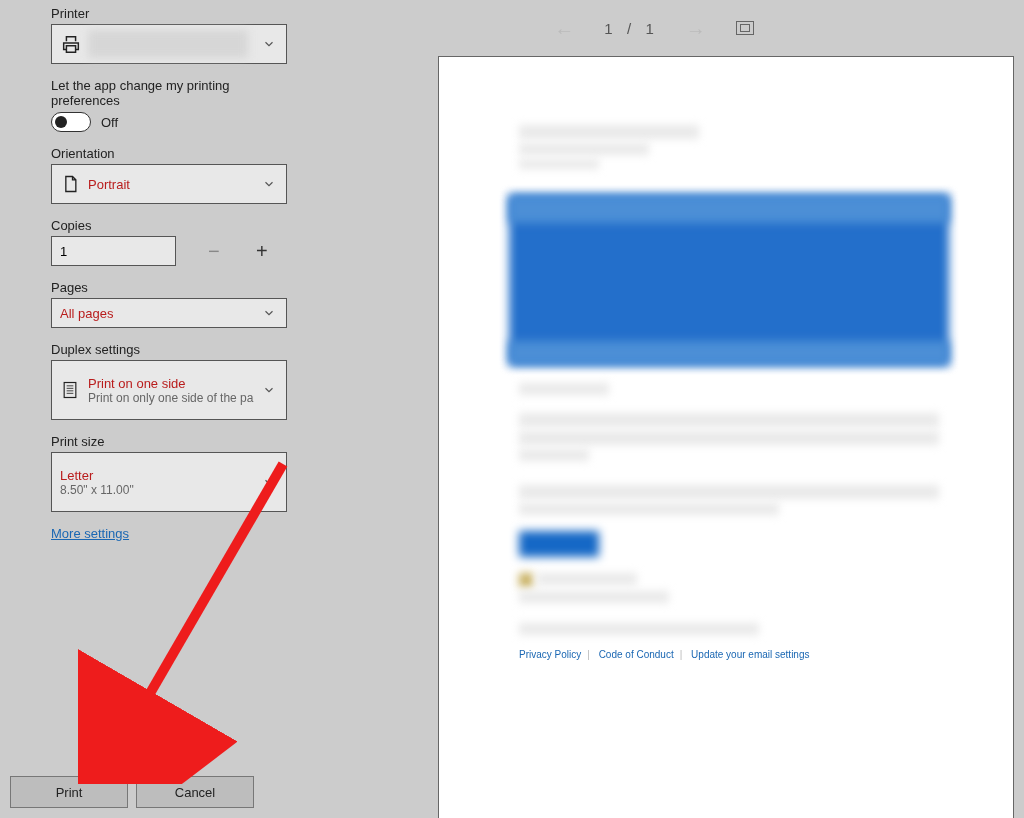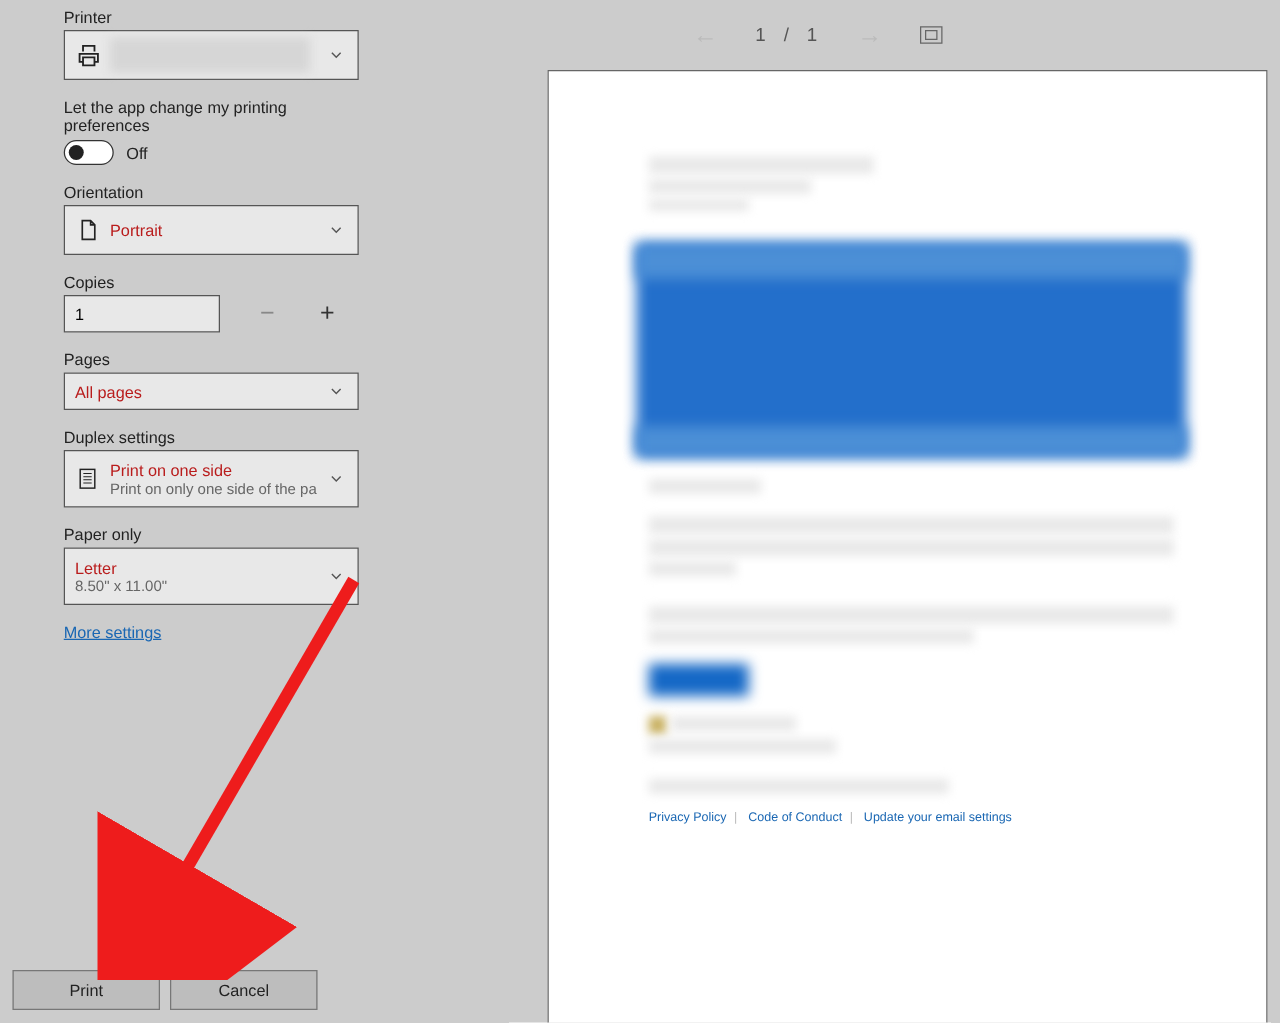--- a/index.html
+++ b/index.html
@@ -37,7 +37,7 @@
     position: relative;
   }
   .select-box.small { height: 30px; width: 236px; }
-  .select-box.tall { height: 46px; width: 236px; }
+  .select-box.tall { height: 60px; width: 236px; }
   .select-box .chev {
     position: absolute;
     right: 10px;

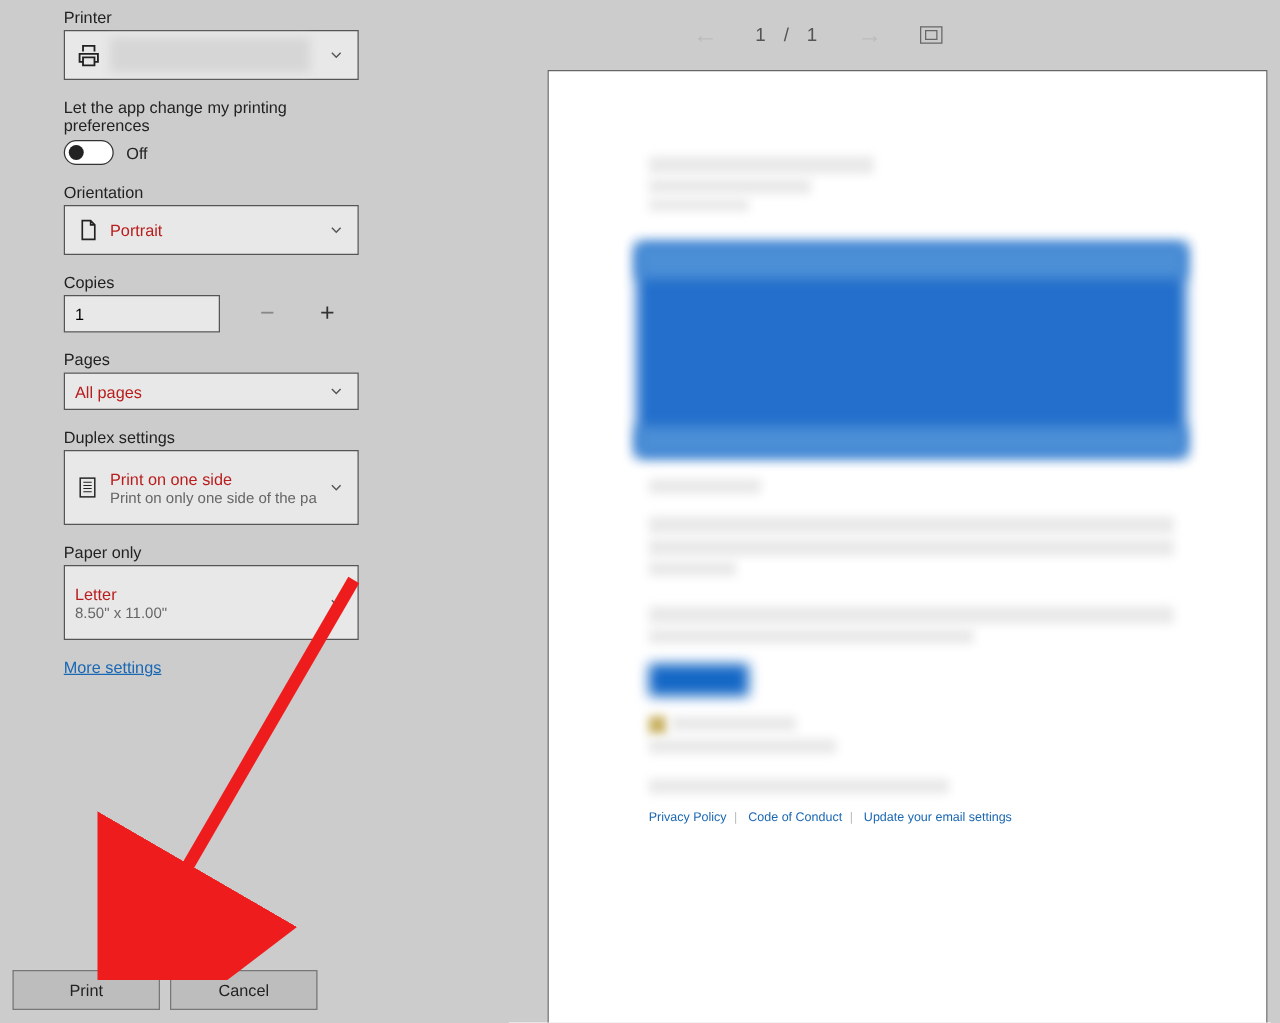--- a/index.html
+++ b/index.html
@@ -195,7 +195,7 @@
   </div>
 
   <div class="sec">
-    <div class="label">Paper only</div>
+    <div class="label">Print size</div>
     <div class="select-box tall">
       <div style="overflow:hidden;flex:1">
         <div class="select-text-main">Letter</div>

